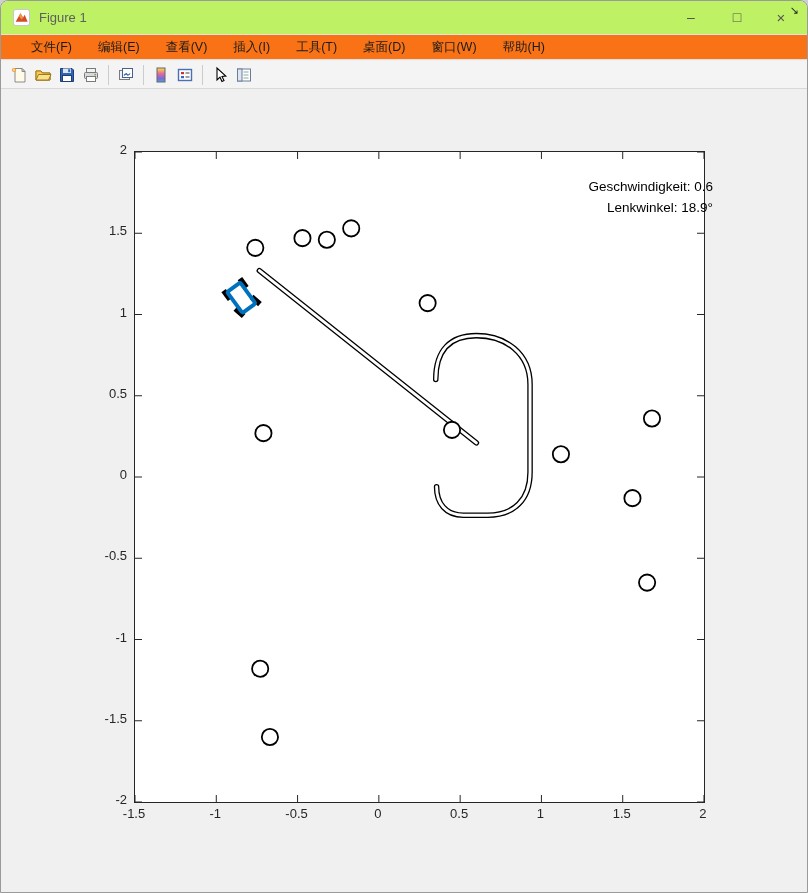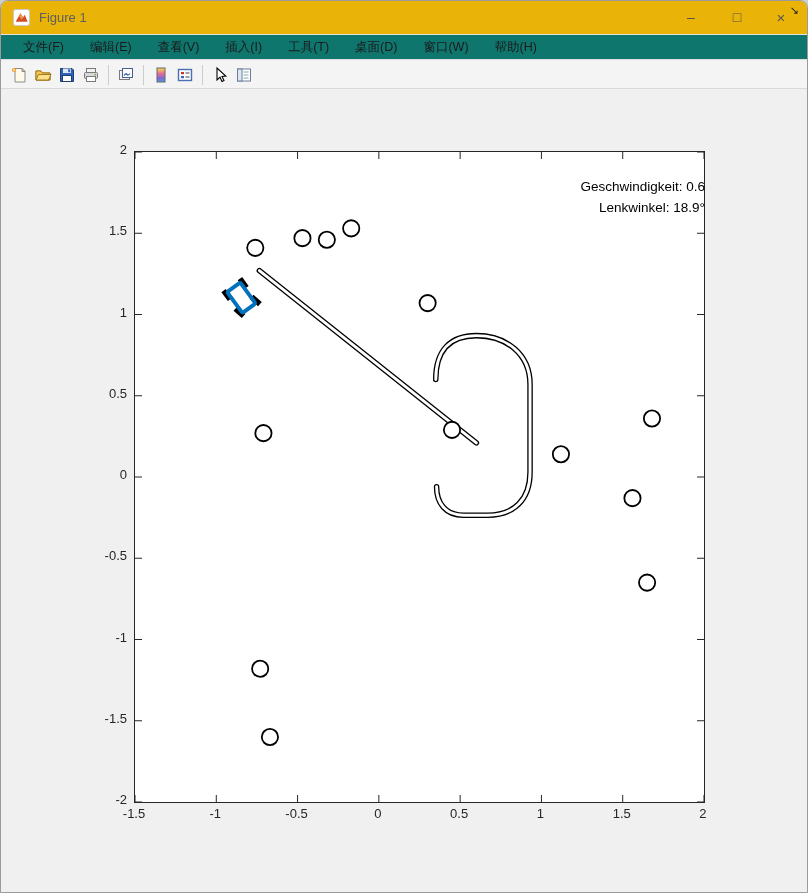--- a/index.html
+++ b/index.html
@@ -6,7 +6,7 @@
   #window{position:relative;width:806px;height:891px;background:#f0f0f0;border:1px solid #9a9a9a;
           border-radius:8px 8px 0 0;overflow:hidden;}
   
-  #titlebar{position:absolute;left:0;top:0;width:100%;height:33px;background:#eab308;
+  #titlebar{position:absolute;left:0;top:0;width:100%;height:33px;background:#bef264;
             border-bottom:1px solid #e3e3e3;}
   #fig-icon{position:absolute;left:12px;top:8px;width:17px;height:17px;}
   #title-text{position:absolute;left:38px;top:9px;font-size:13px;color:#5f5f5f;}

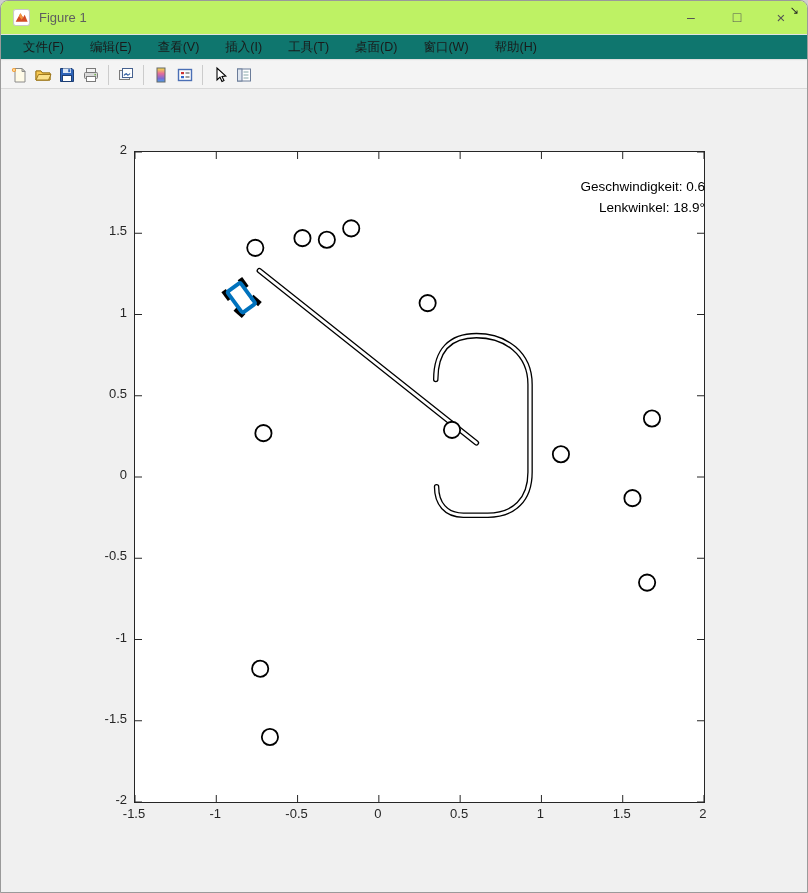--- a/index.html
+++ b/index.html
@@ -14,8 +14,8 @@
           font-size:14px;color:#555;}
   #btn-min{right:94px;} #btn-max{right:48px;} #btn-close{right:4px;font-size:15px;}
   
-  #menubar{position:absolute;left:0;top:34px;width:100%;height:25px;background:#0f766e;
-           border-bottom:1px solid #e0e0e0;display:flex;align-items:center;padding-left:12px;box-sizing:border-box;}
+  #menubar{position:absolute;left:0;top:34px;width:100%;height:25px;background:#f97316;
+           border-bottom:1px solid #e0e0e0;display:flex;align-items:center;padding-left:20px;box-sizing:border-box;}
   .menu-item{font-size:12.5px;color:#1a1a1a;padding:3px 10px;margin-right:6px;border-radius:3px;}
   #menu-dock{position:absolute;right:8px;top:3px;font-size:11px;color:#222;}
   

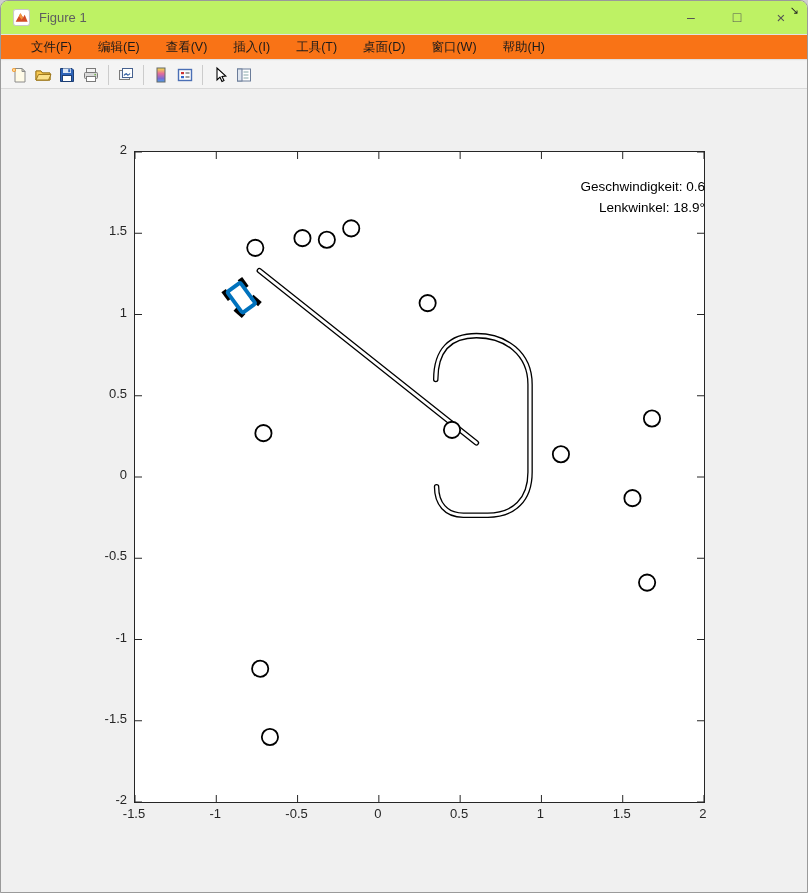--- a/index.html
+++ b/index.html
@@ -30,7 +30,7 @@
   #plot svg{position:absolute;left:0;top:0;}
   .xlab{position:absolute;width:44px;text-align:center;font-size:13px;color:#262626;top:716px;}
   .ylab{position:absolute;width:50px;text-align:right;font-size:13px;color:#262626;right:680px;}
-  #annot{position:absolute;right:102px;top:86px;text-align:right;font-size:13.5px;color:#000;line-height:21px;}
+  #annot{position:absolute;right:94px;top:86px;text-align:right;font-size:13.5px;color:#000;line-height:21px;}
 </style>
 </head>
 <body>

